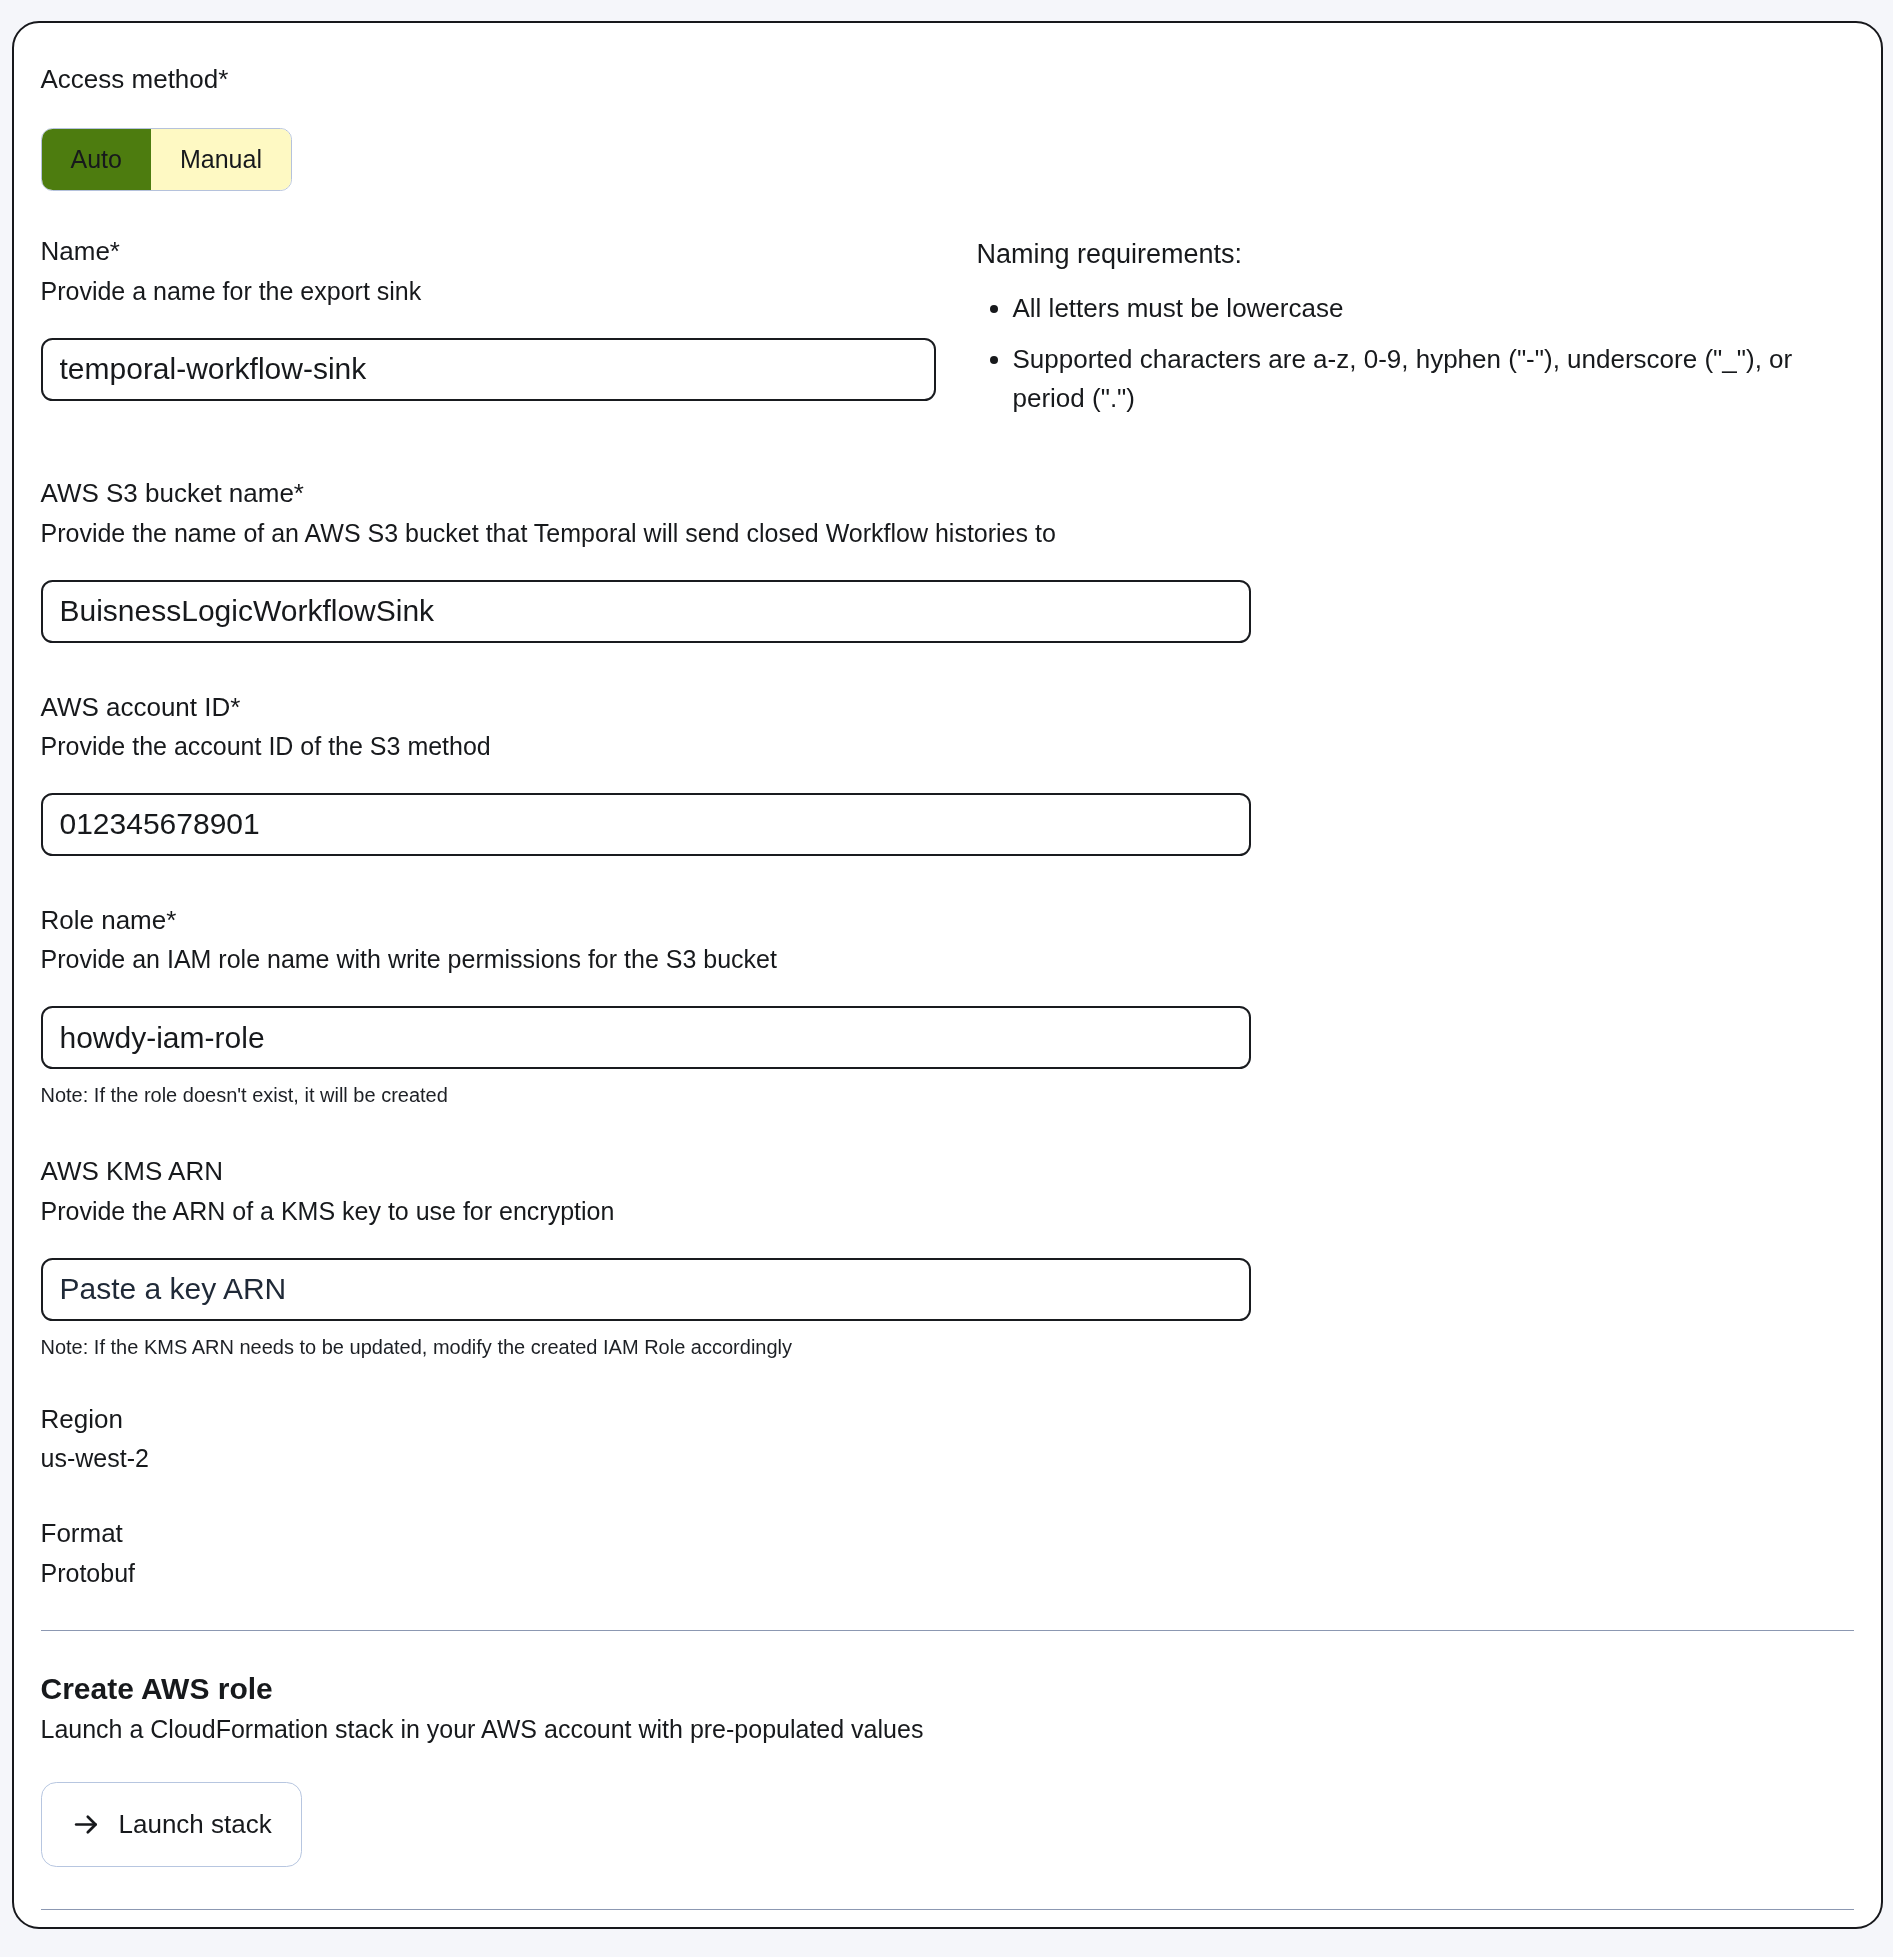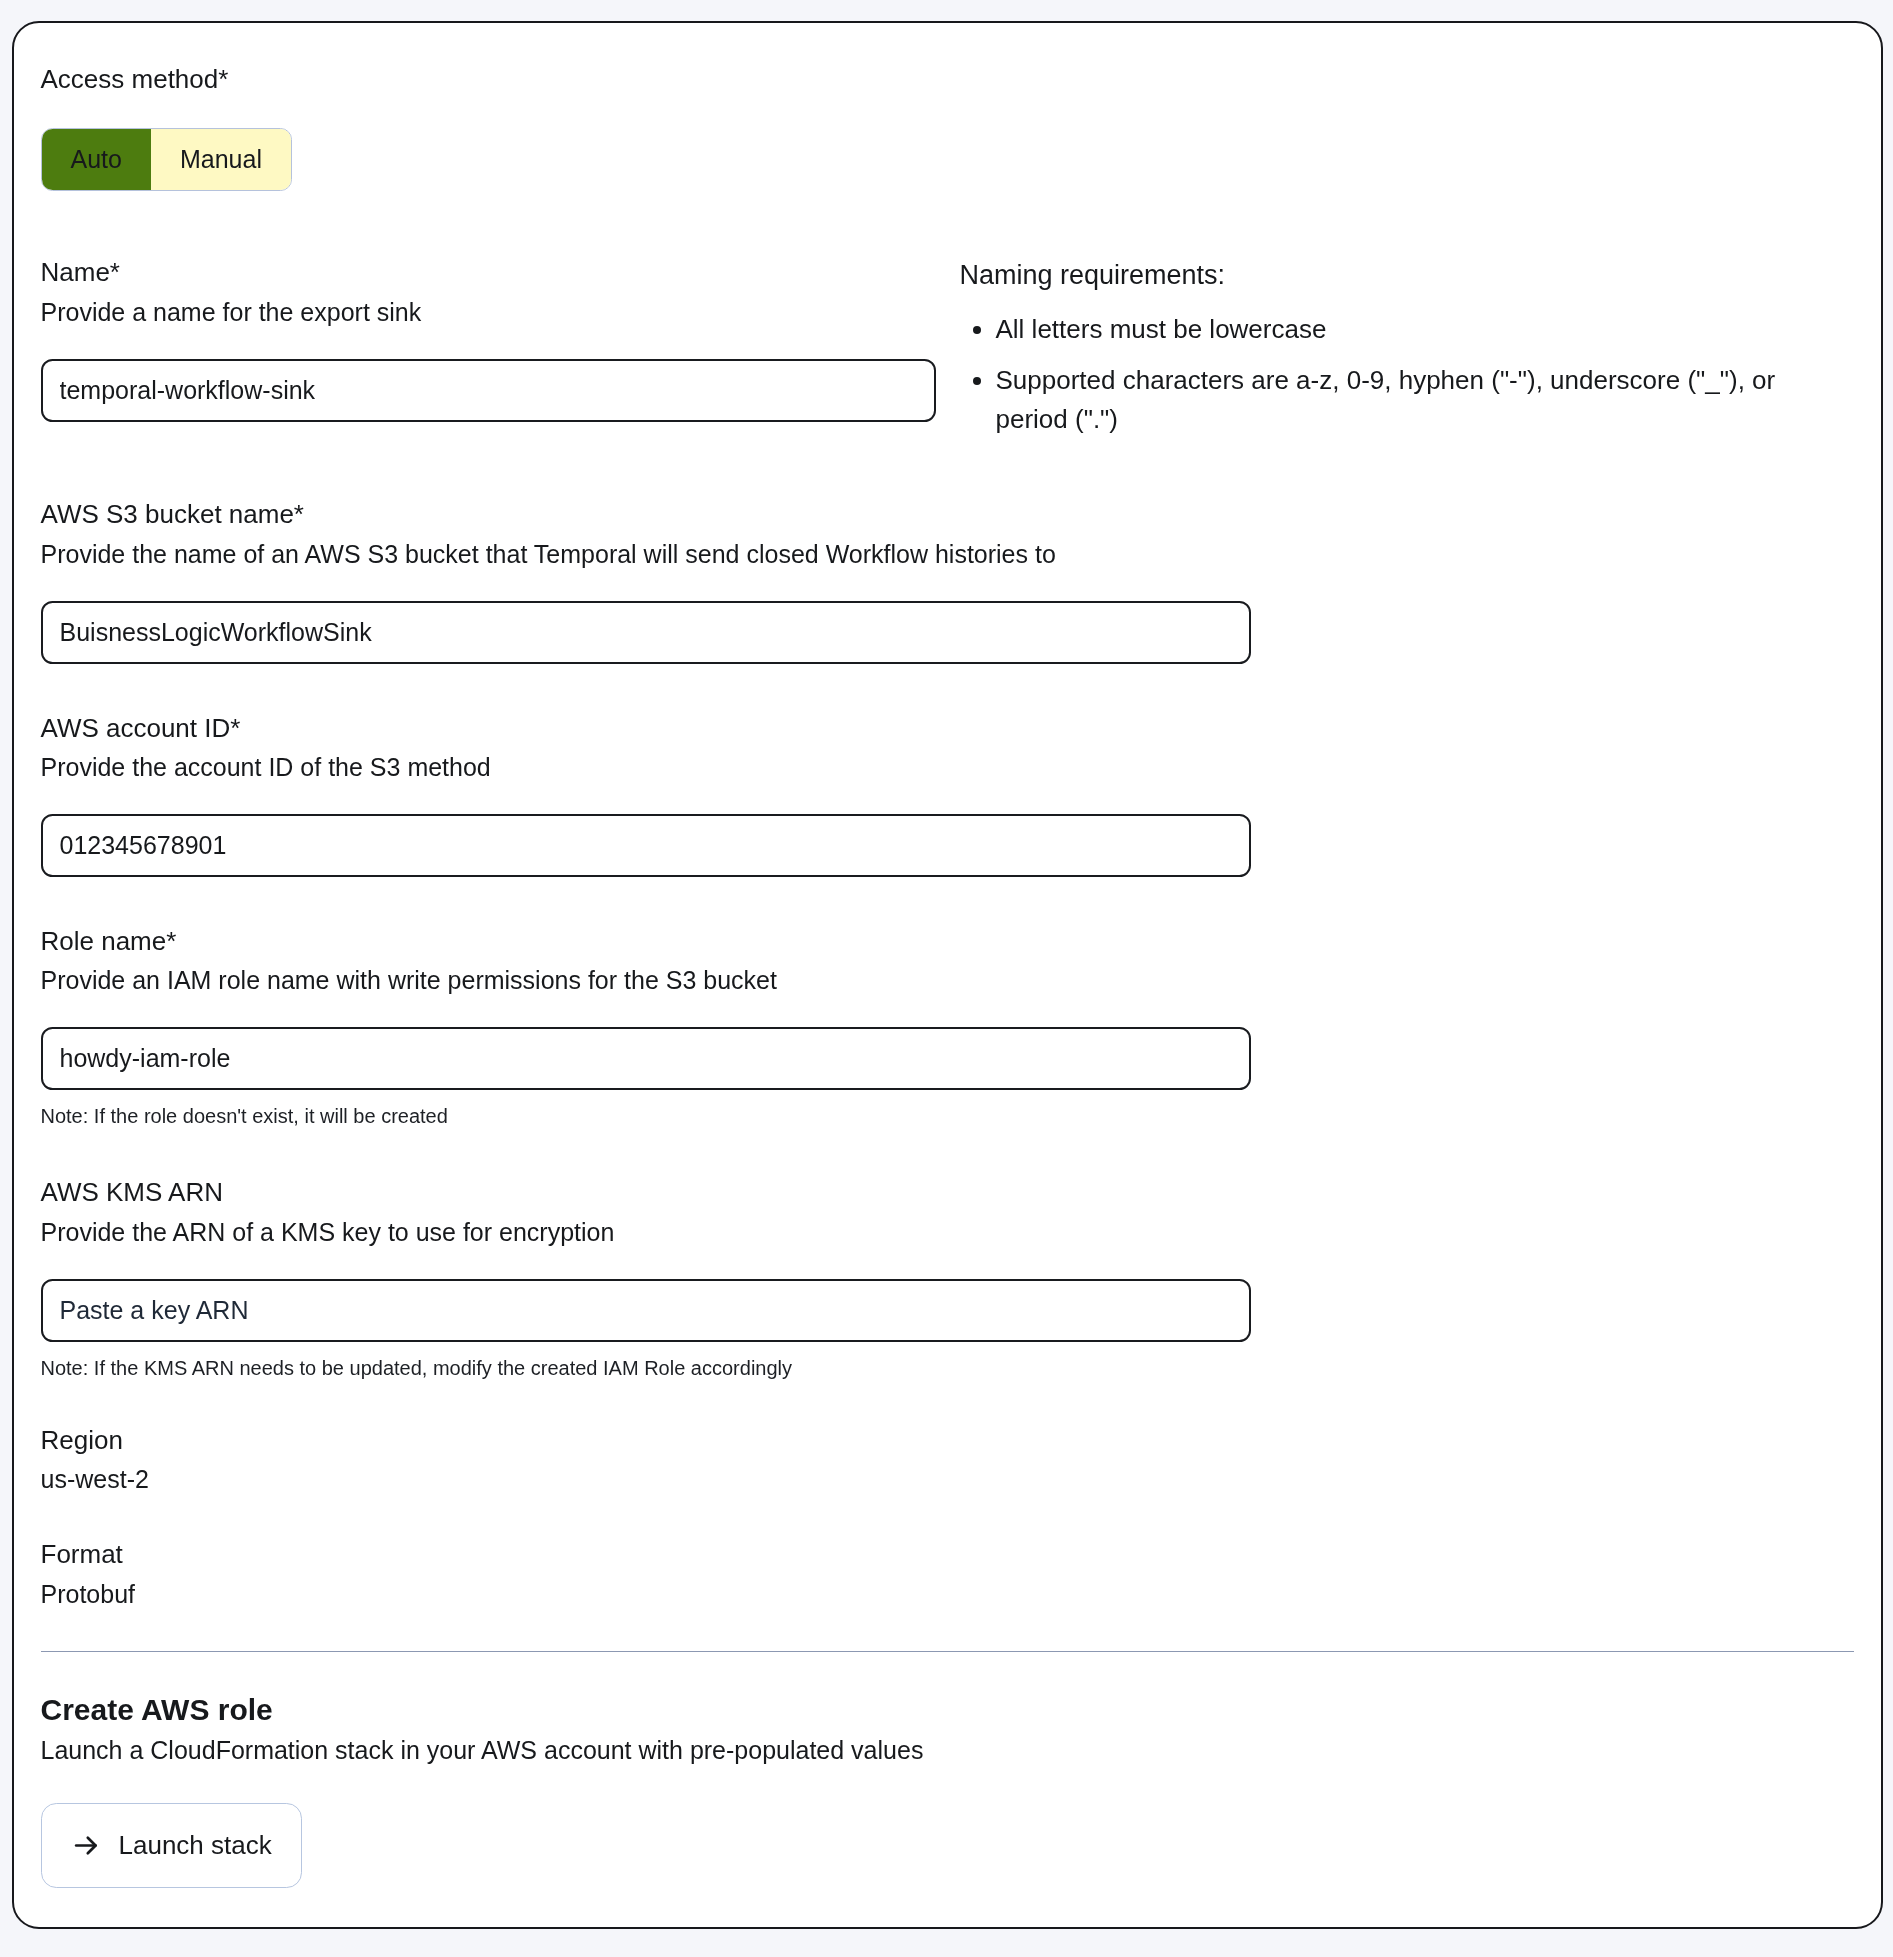--- a/index.html
+++ b/index.html
@@ -44,8 +44,8 @@
 
   .two-col {
     display: flex;
-    margin-top: 65px;
-    gap: 16px;
+    margin-top: 44px;
+    gap: 33px;
   }
   .two-col .left { width: 903px; flex: 0 0 auto; }
   .two-col .right { flex: 1 1 auto; padding-top: 1.9px; }

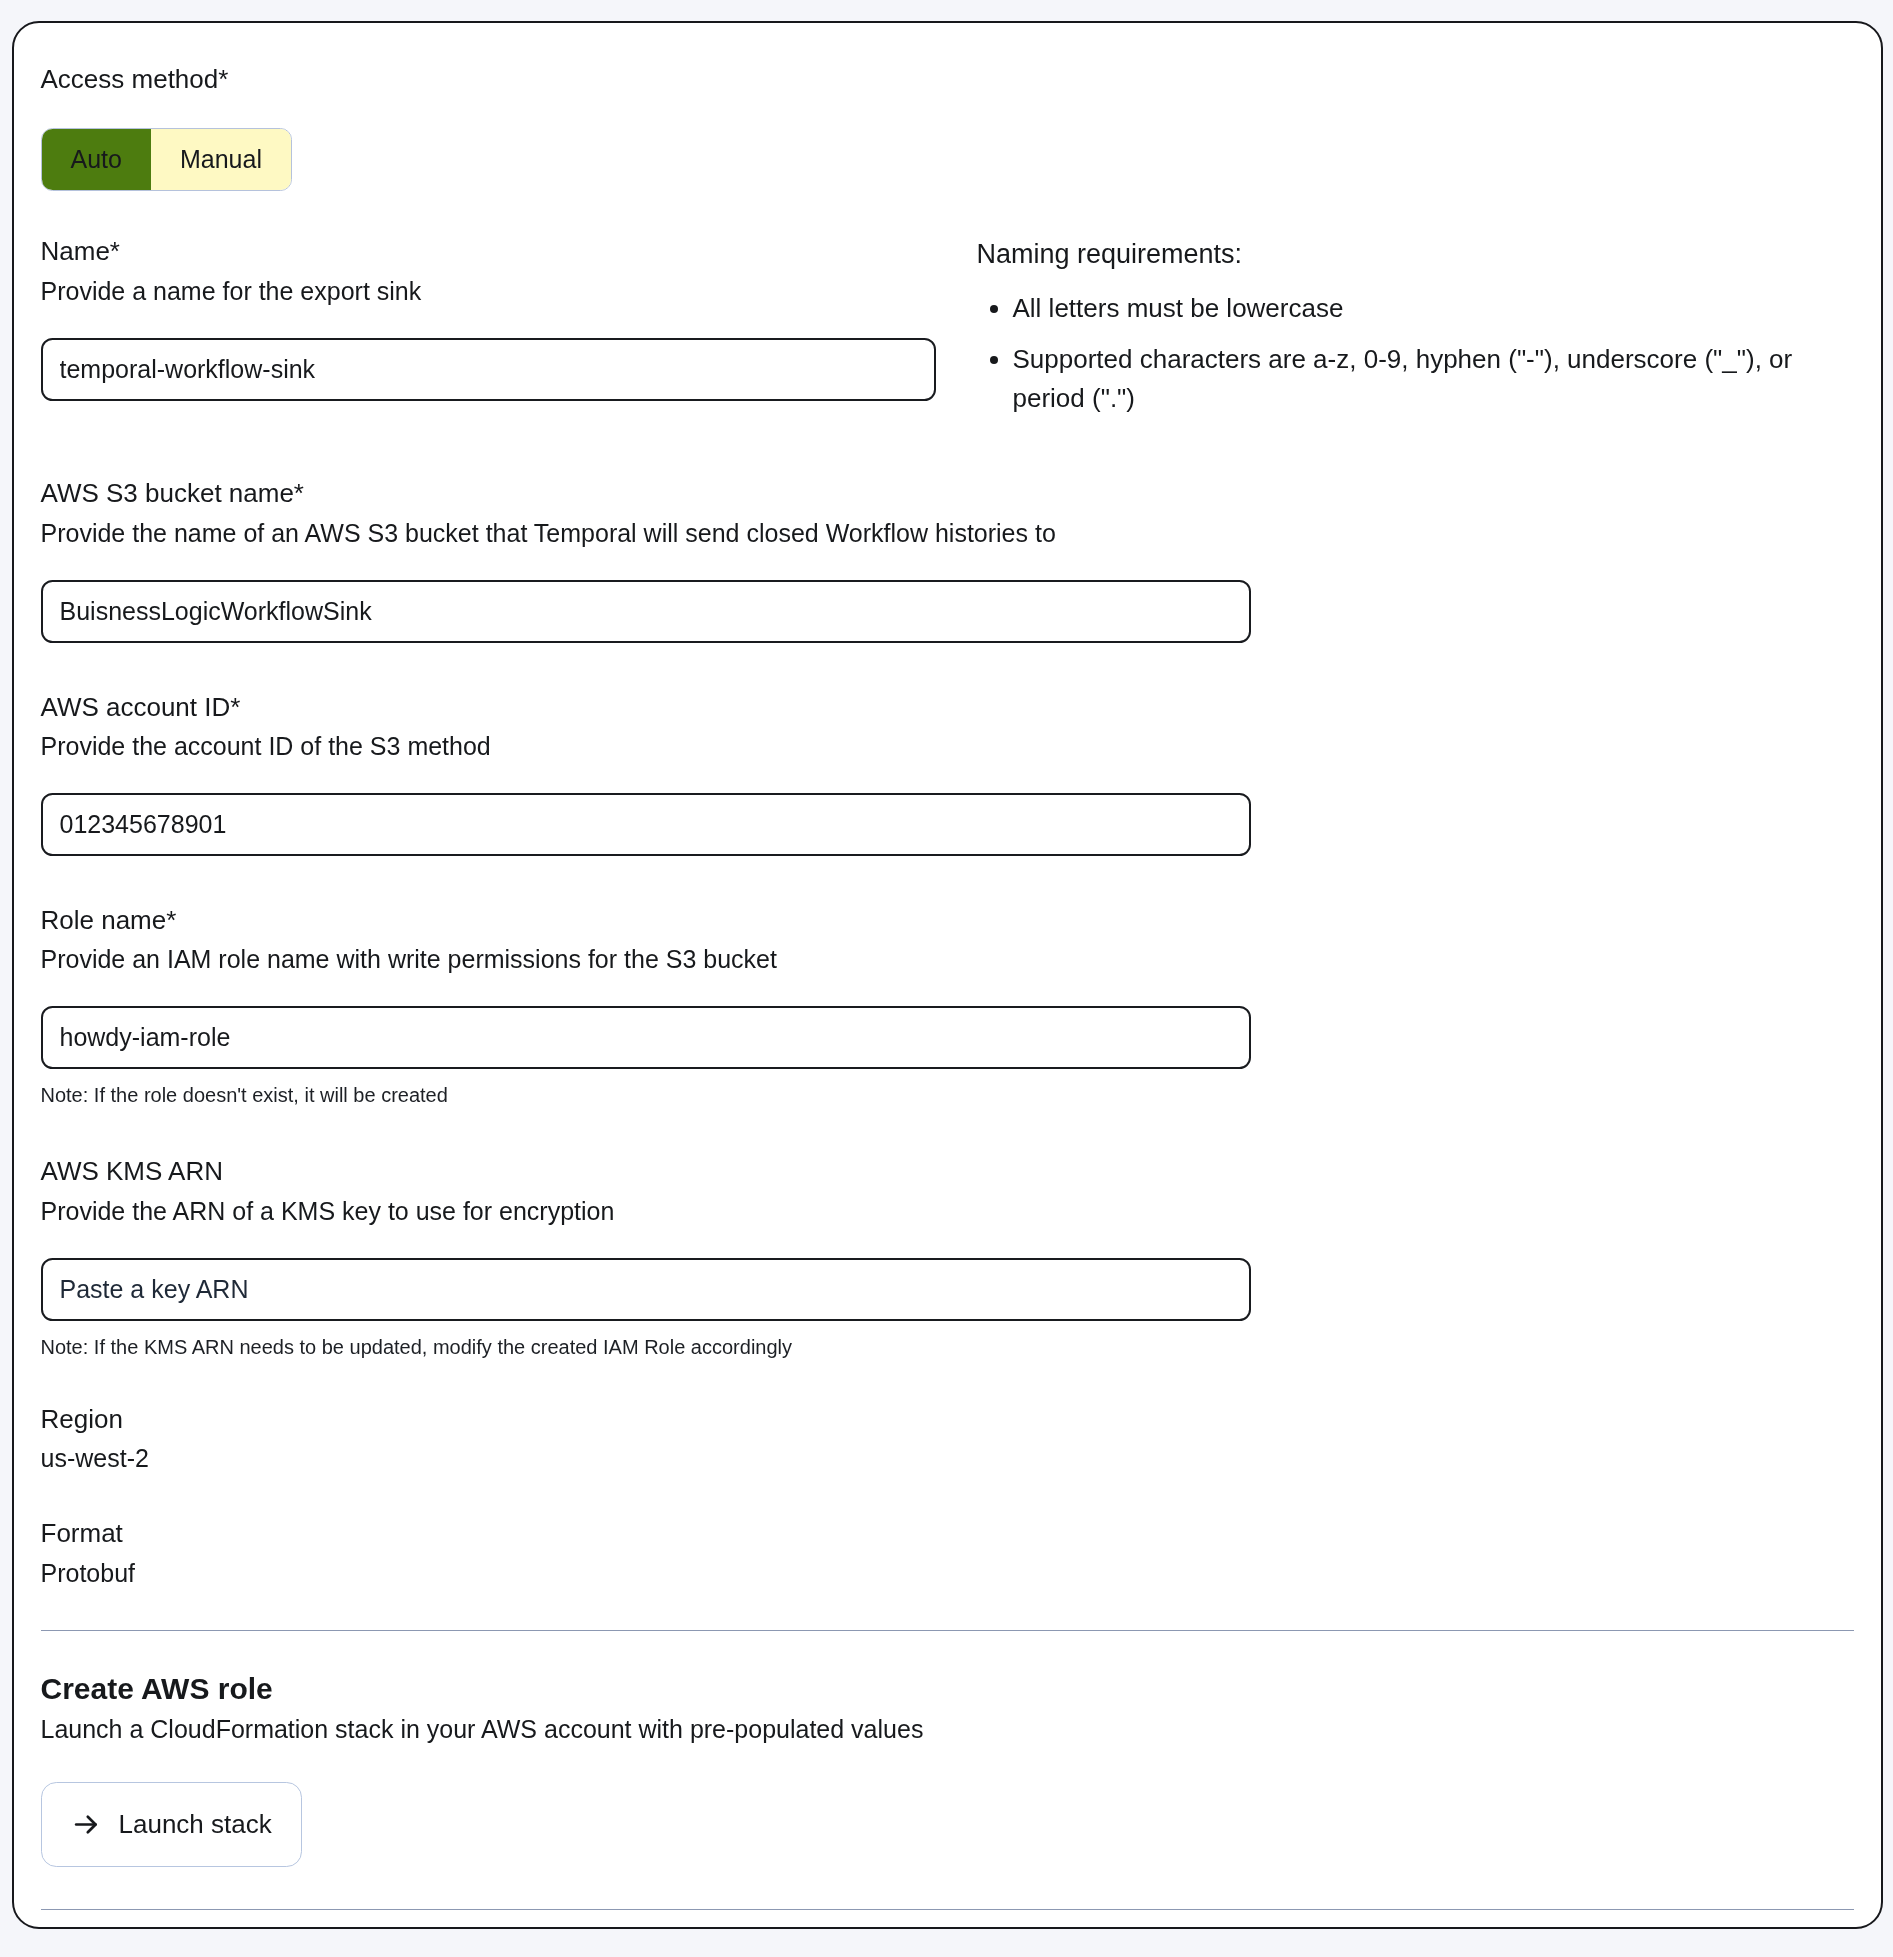--- a/index.html
+++ b/index.html
@@ -53,7 +53,7 @@
   .text-input {
     display: block;
     height: 63px;
-    font-size: 25px;
+    font-size: 30px;
     font-family: inherit;
     color: #17191c;
     padding: 0 17px;

